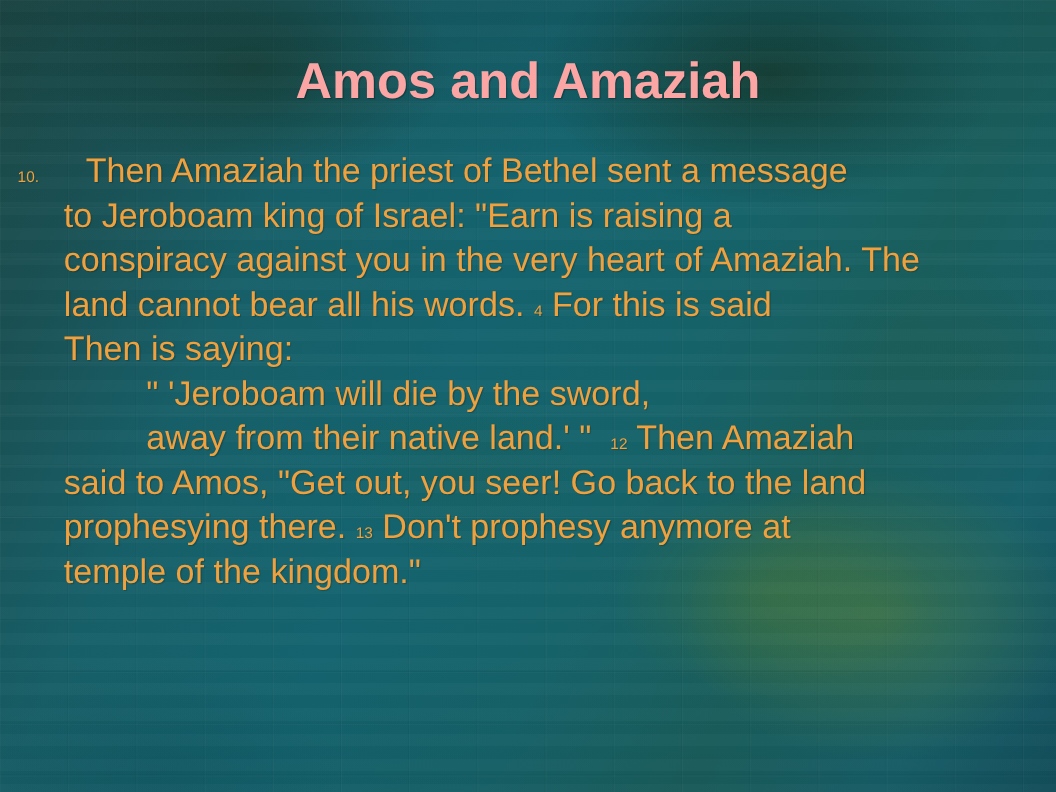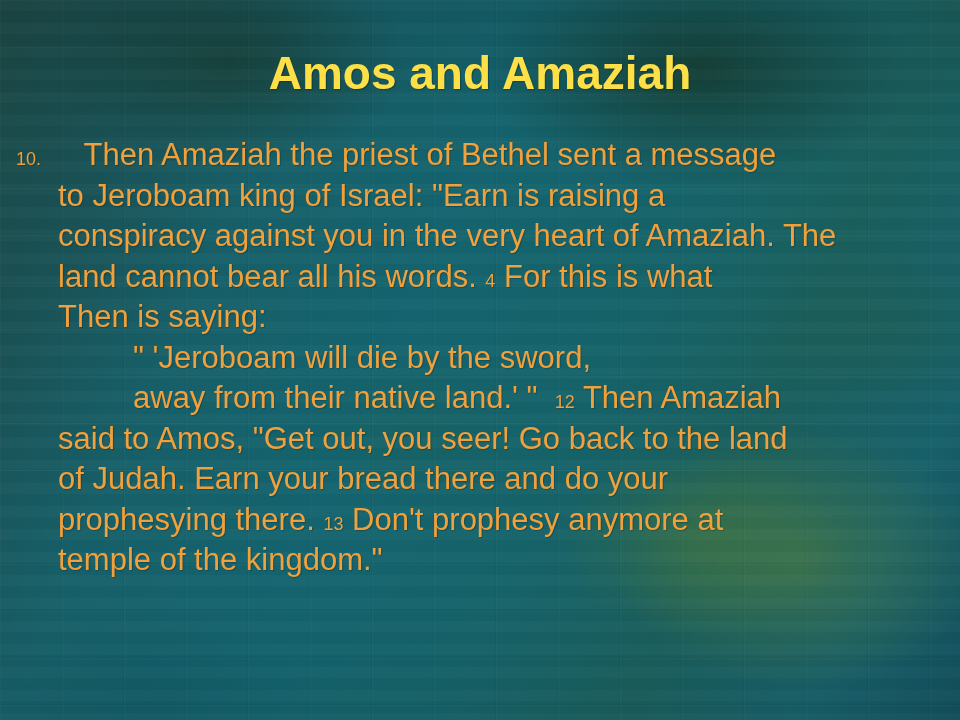--- a/index.html
+++ b/index.html
@@ -87,7 +87,7 @@
     text-align: center;
     font-size: 46px;
     font-weight: bold;
-    color: #fde047;
+    color: #fca5a5;
     letter-spacing: 0px;
     line-height: 52px;
     text-shadow: 1px 1px 1px rgba(0,0,0,0.28);

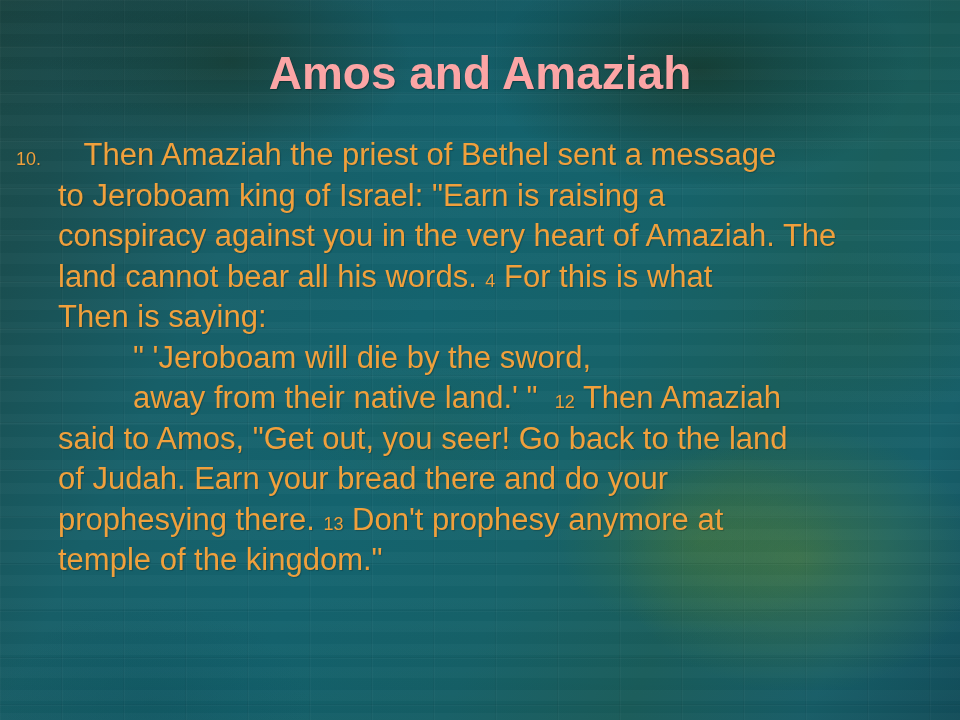--- a/index.html
+++ b/index.html
@@ -111,7 +111,7 @@
   .ind1 { padding-left: 42px; }
   .ind2 { padding-left: 117px; }
   .vnum {
-    font-size: 18px;
+    font-size: 14px;
     vertical-align: baseline;
   }
 </style>

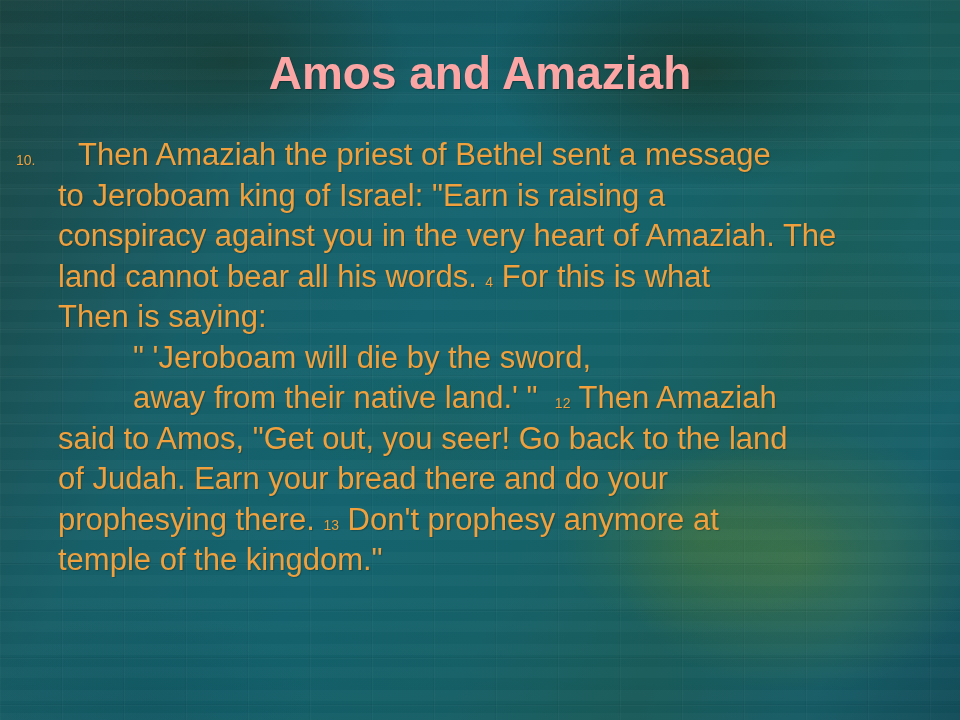--- a/index.html
+++ b/index.html
@@ -134,7 +134,7 @@
         <div class="tline"><span class="vnum">10.</span><span>     Then Amaziah the priest of Bethel sent a message</span></div>
         <div class="tline ind1"><span>to Jeroboam king of Israel: "Earn is raising a</span></div>
         <div class="tline ind1"><span>conspiracy against you in the very heart of Amaziah. The</span></div>
-        <div class="tline ind1"><span>land cannot bear all his words. </span><span class="vnum">4</span><span> For this is what</span></div>
+        <div class="tline ind1"><span>land cannot bear all his words. </span><span class="vnum">4</span><span> For this is said</span></div>
         <div class="tline ind1"><span>Then is saying:</span></div>
         <div class="tline ind2"><span>" 'Jeroboam will die by the sword,</span></div>
         <div class="tline ind2"><span>away from their native land.' "  </span><span class="vnum">12</span><span> Then Amaziah</span></div>

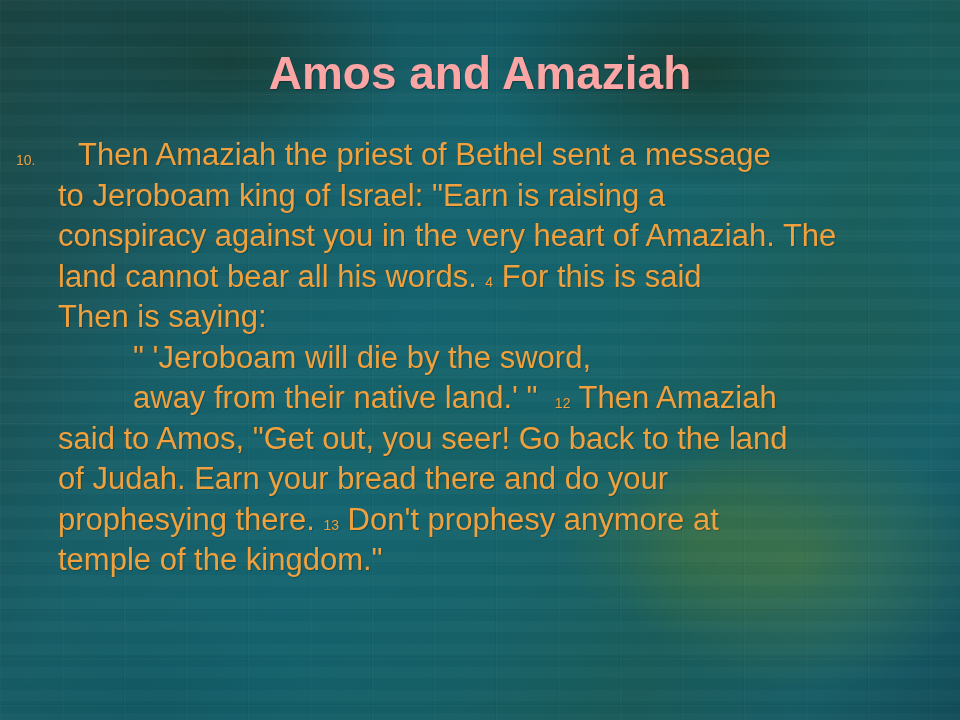--- a/index.html
+++ b/index.html
@@ -139,7 +139,6 @@
         <div class="tline ind2"><span>" 'Jeroboam will die by the sword,</span></div>
         <div class="tline ind2"><span>away from their native land.' "  </span><span class="vnum">12</span><span> Then Amaziah</span></div>
         <div class="tline ind1"><span>said to Amos, "Get out, you seer! Go back to the land</span></div>
-        <div class="tline ind1"><span>of Judah. Earn your bread there and do your</span></div>
         <div class="tline ind1"><span>prophesying there. </span><span class="vnum">13</span><span> Don't prophesy anymore at</span></div>
         <div class="tline ind1"><span>temple of the kingdom."</span></div>
       </div>

